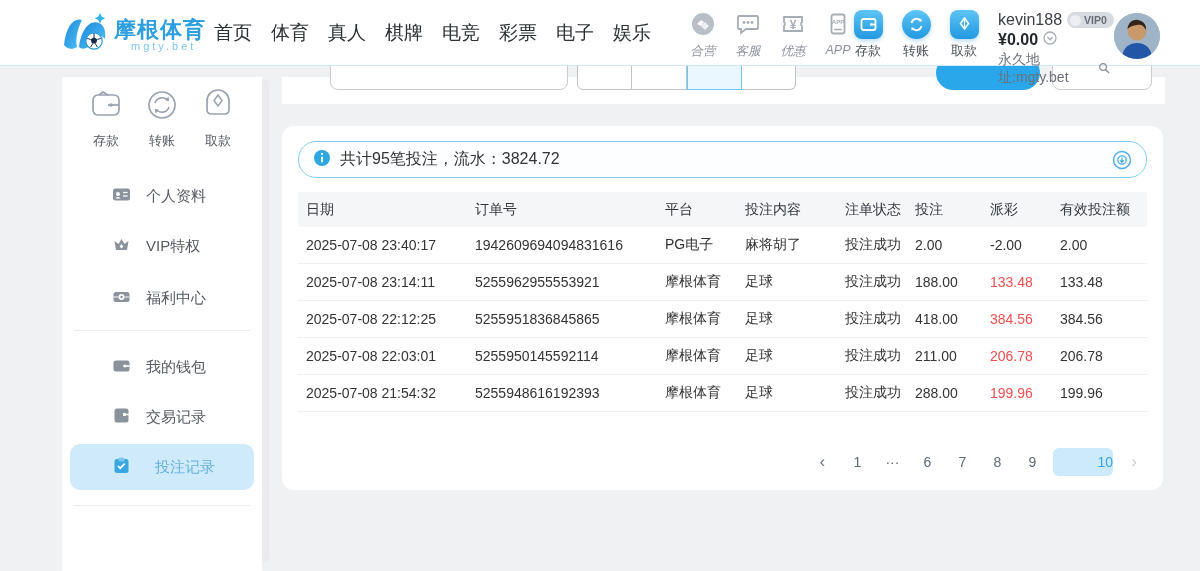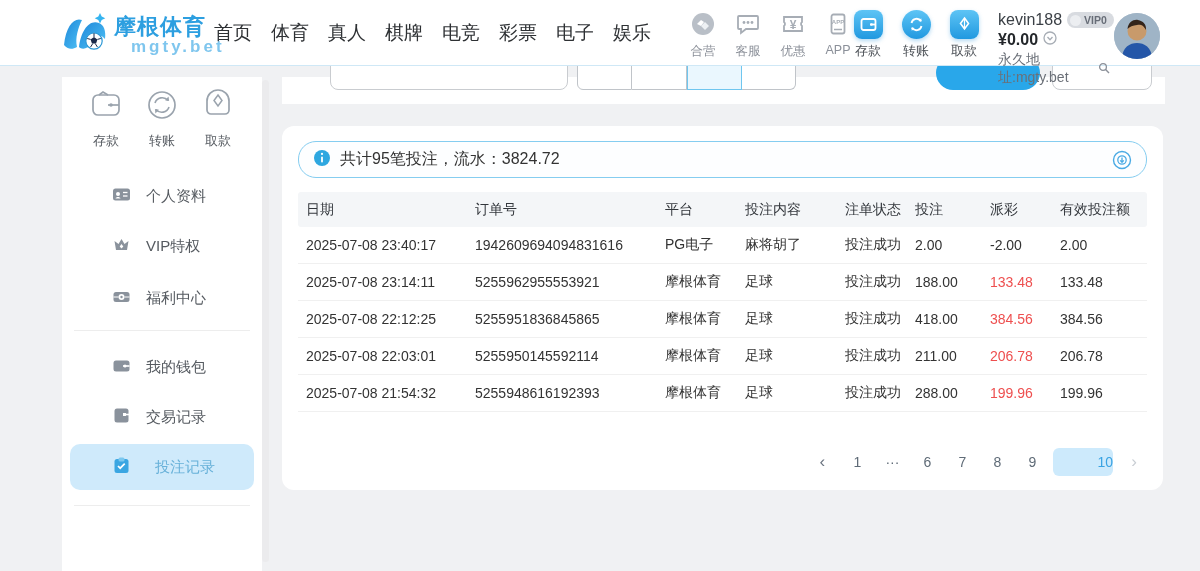--- a/index.html
+++ b/index.html
@@ -17,7 +17,7 @@
   .logo { position:absolute; left:62px; top:12px; display:flex; align-items:center; gap:6px; }
   .logo-text-block { display:flex; flex-direction:column; line-height:1.05; }
   .logo-name { font-size:22px; font-weight:bold; color:#2d9fe0; letter-spacing:1px; }
-  .logo-domain { font-size:17px; color:#7fc6ee; letter-spacing:3px; font-weight:bold;padding-left:17px; }
+  .logo-domain { font-size:11px; color:#7fc6ee; letter-spacing:3px; font-weight:normal;padding-left:17px; }
   .nav { position:absolute; left:212px; top:0; height:66px; display:flex; align-items:center; gap:15px; }
   .nav-item { font-size:19px; color:#2e3134; cursor:pointer; padding:4px 2px; white-space:nowrap; }
   .tools { position:absolute; left:686px; top:11px; display:flex; gap:11px; }

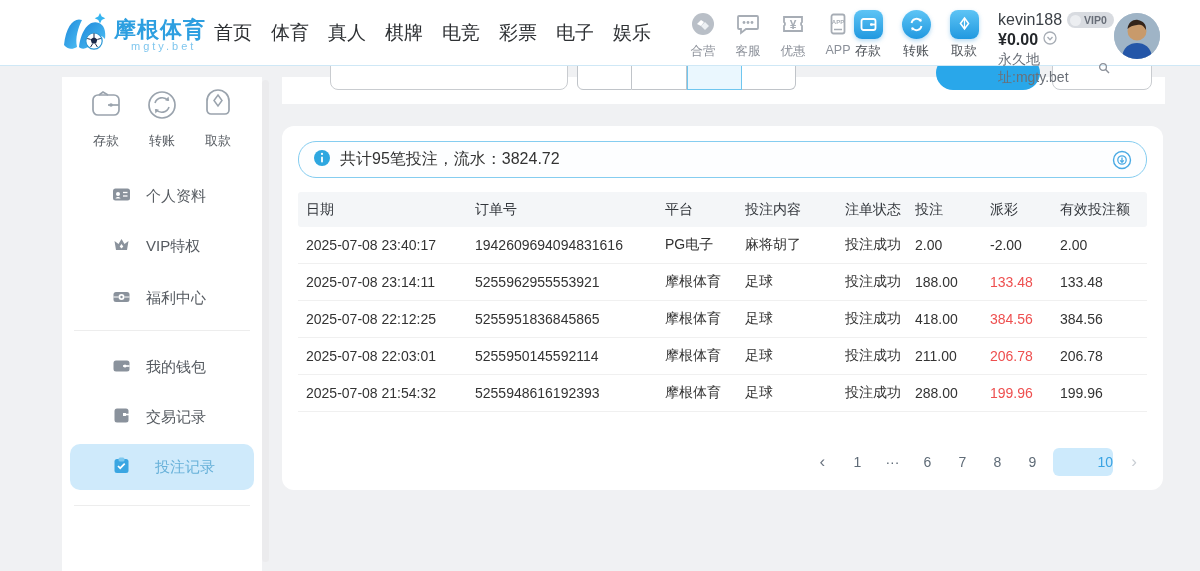--- a/index.html
+++ b/index.html
@@ -22,7 +22,7 @@
   .nav-item { font-size:19px; color:#2e3134; cursor:pointer; padding:4px 2px; white-space:nowrap; }
   .tools { position:absolute; left:686px; top:11px; display:flex; gap:11px; }
   .tool { display:flex; flex-direction:column; align-items:center; width:34px; gap:2px; cursor:pointer; }
-  .tool-label { font-size:12.5px; color:#8b9099; }
+  .tool-label { font-size:12.5px; color:#8b9099;font-style:italic; }
   .wallet-actions { position:absolute; left:848px; top:10px; display:flex; gap:8px; }
   .wact { display:flex; flex-direction:column; align-items:center; width:40px; gap:3px; cursor:pointer; }
   .wact-icon {

